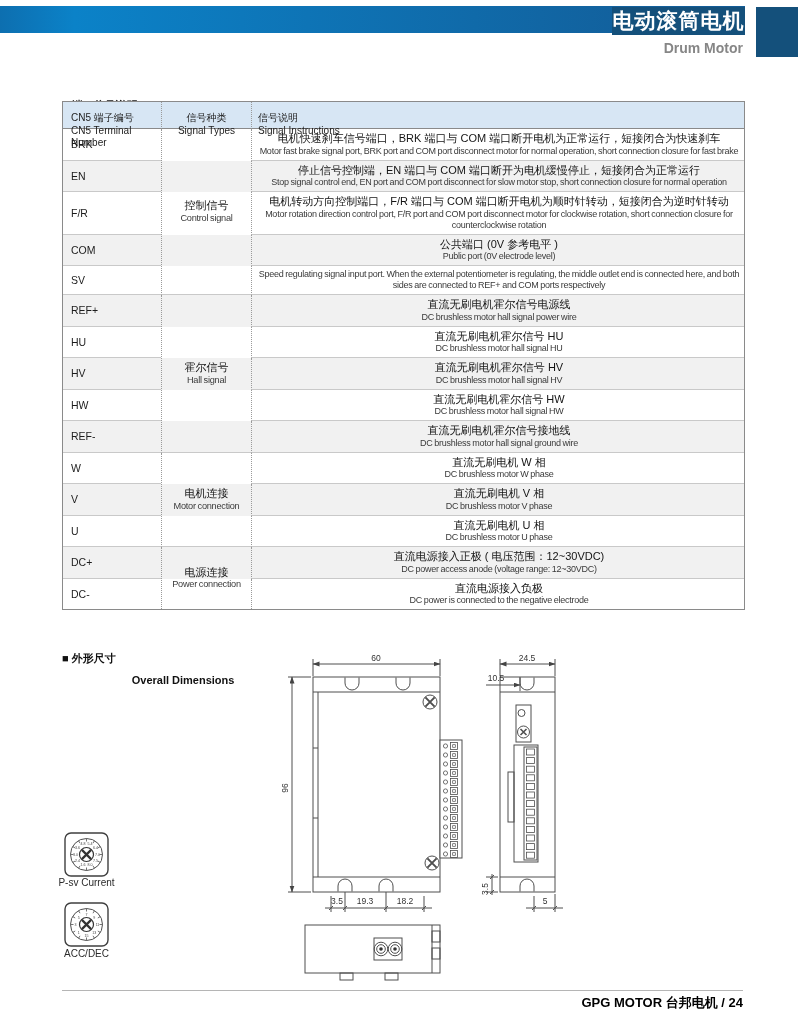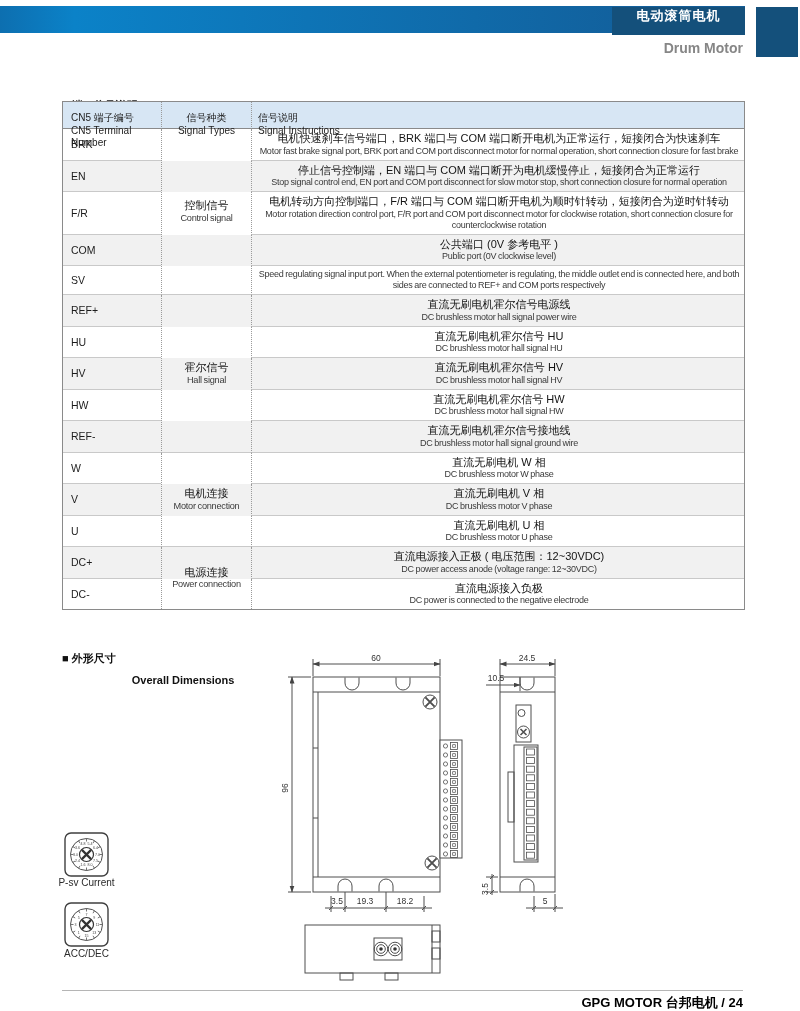--- a/index.html
+++ b/index.html
@@ -10,7 +10,7 @@
   .band{position:absolute;left:0;top:6px;width:745px;height:27px;
         background:linear-gradient(90deg,#0d6fb0 0%,#0b82c8 10%,#135c97 95%);}
   .title-box{position:absolute;left:612px;top:7px;width:133px;height:28px;background:#14507b;
-             color:#fff;font-size:13px;font-weight:bold;letter-spacing:1px;
+             color:#fff;font-size:21px;font-weight:bold;letter-spacing:1px;
              display:flex;align-items:flex-start;justify-content:center;}
   .corner-box{position:absolute;left:756px;top:7px;width:42px;height:50px;background:#14507b;}
   .subtitle{position:absolute;right:57px;top:40px;font-size:14px;font-weight:bold;color:#868686;padding-left:14px;}

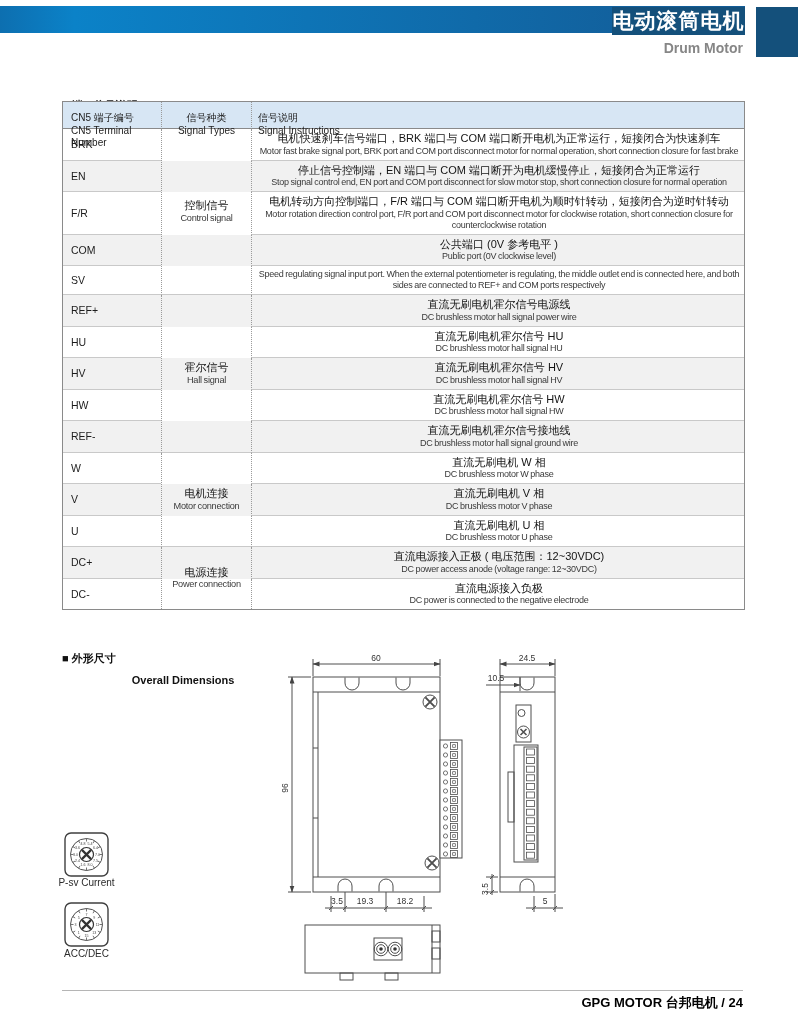--- a/index.html
+++ b/index.html
@@ -124,7 +124,7 @@
   <div class="cell t" style="grid-row:5">COM</div>
   <div class="cell d" style="grid-row:5">
     <div class="cn">公共端口 (0V 参考电平 )</div>
-    <div class="en">Public port (0V clockwise level)</div>
+    <div class="en">Public port (0V electrode level)</div>
   </div>
   <div class="cell t" style="grid-row:6">SV</div>
   <div class="cell d" style="grid-row:6">

